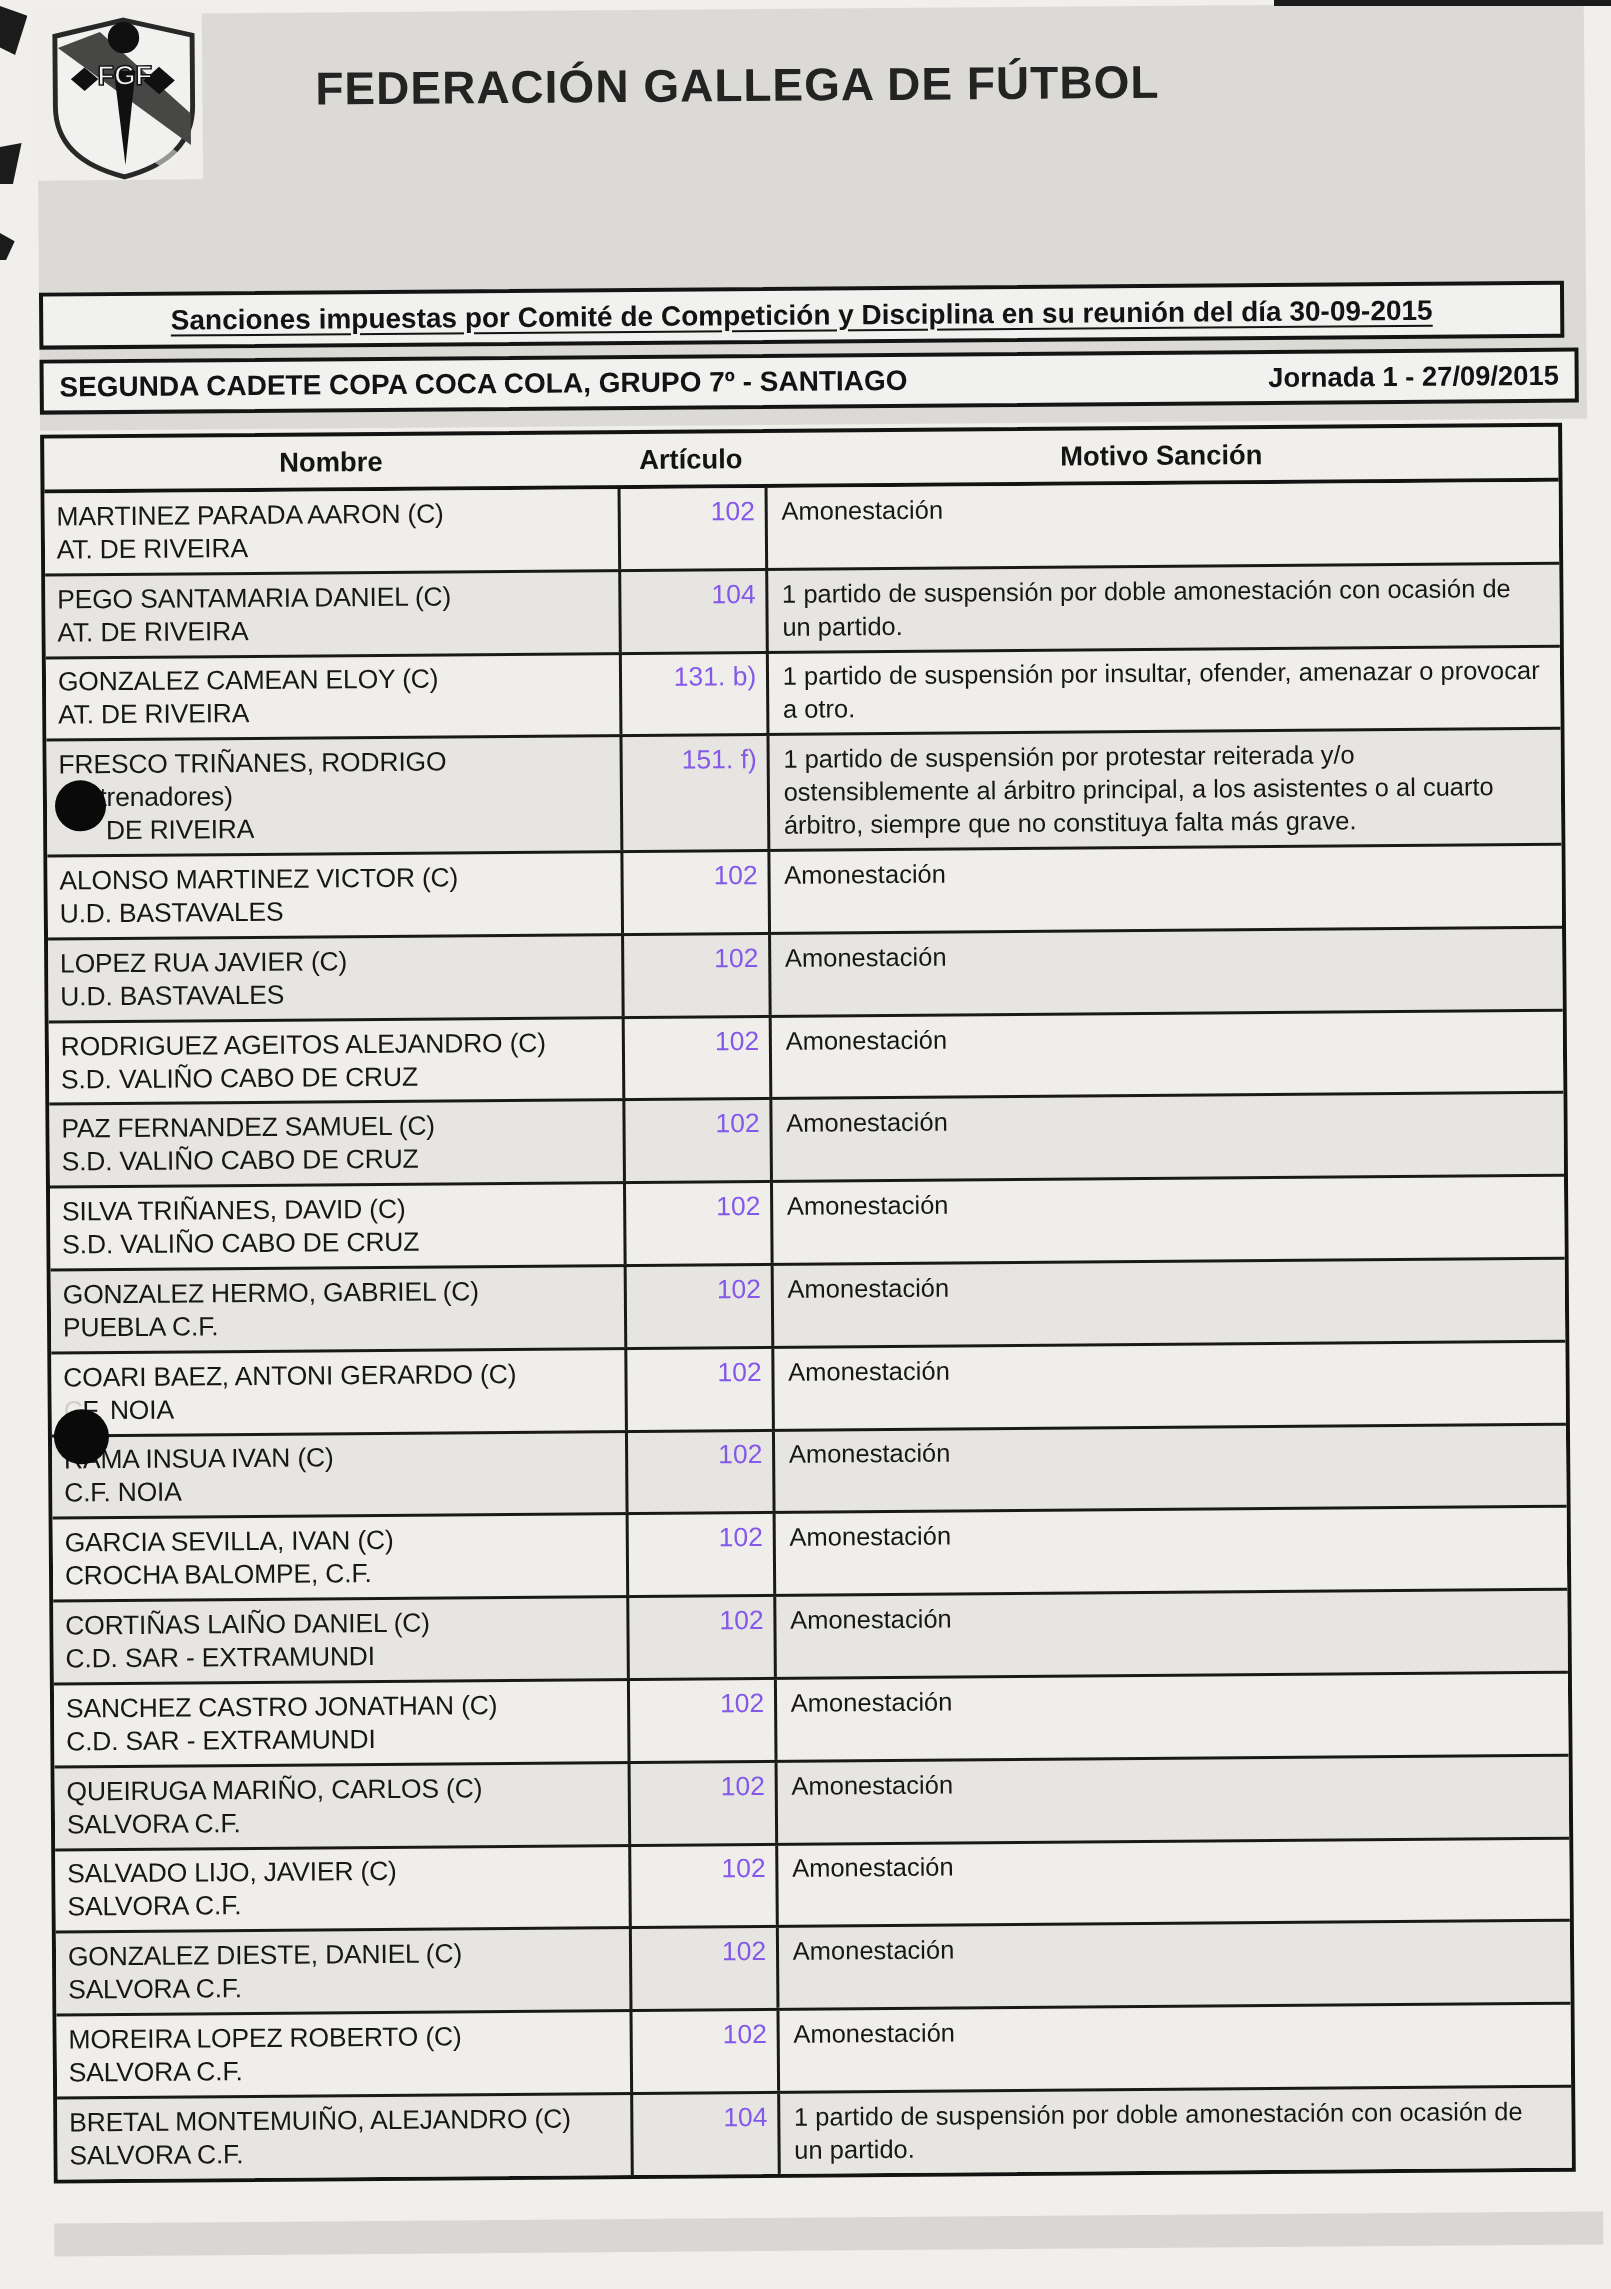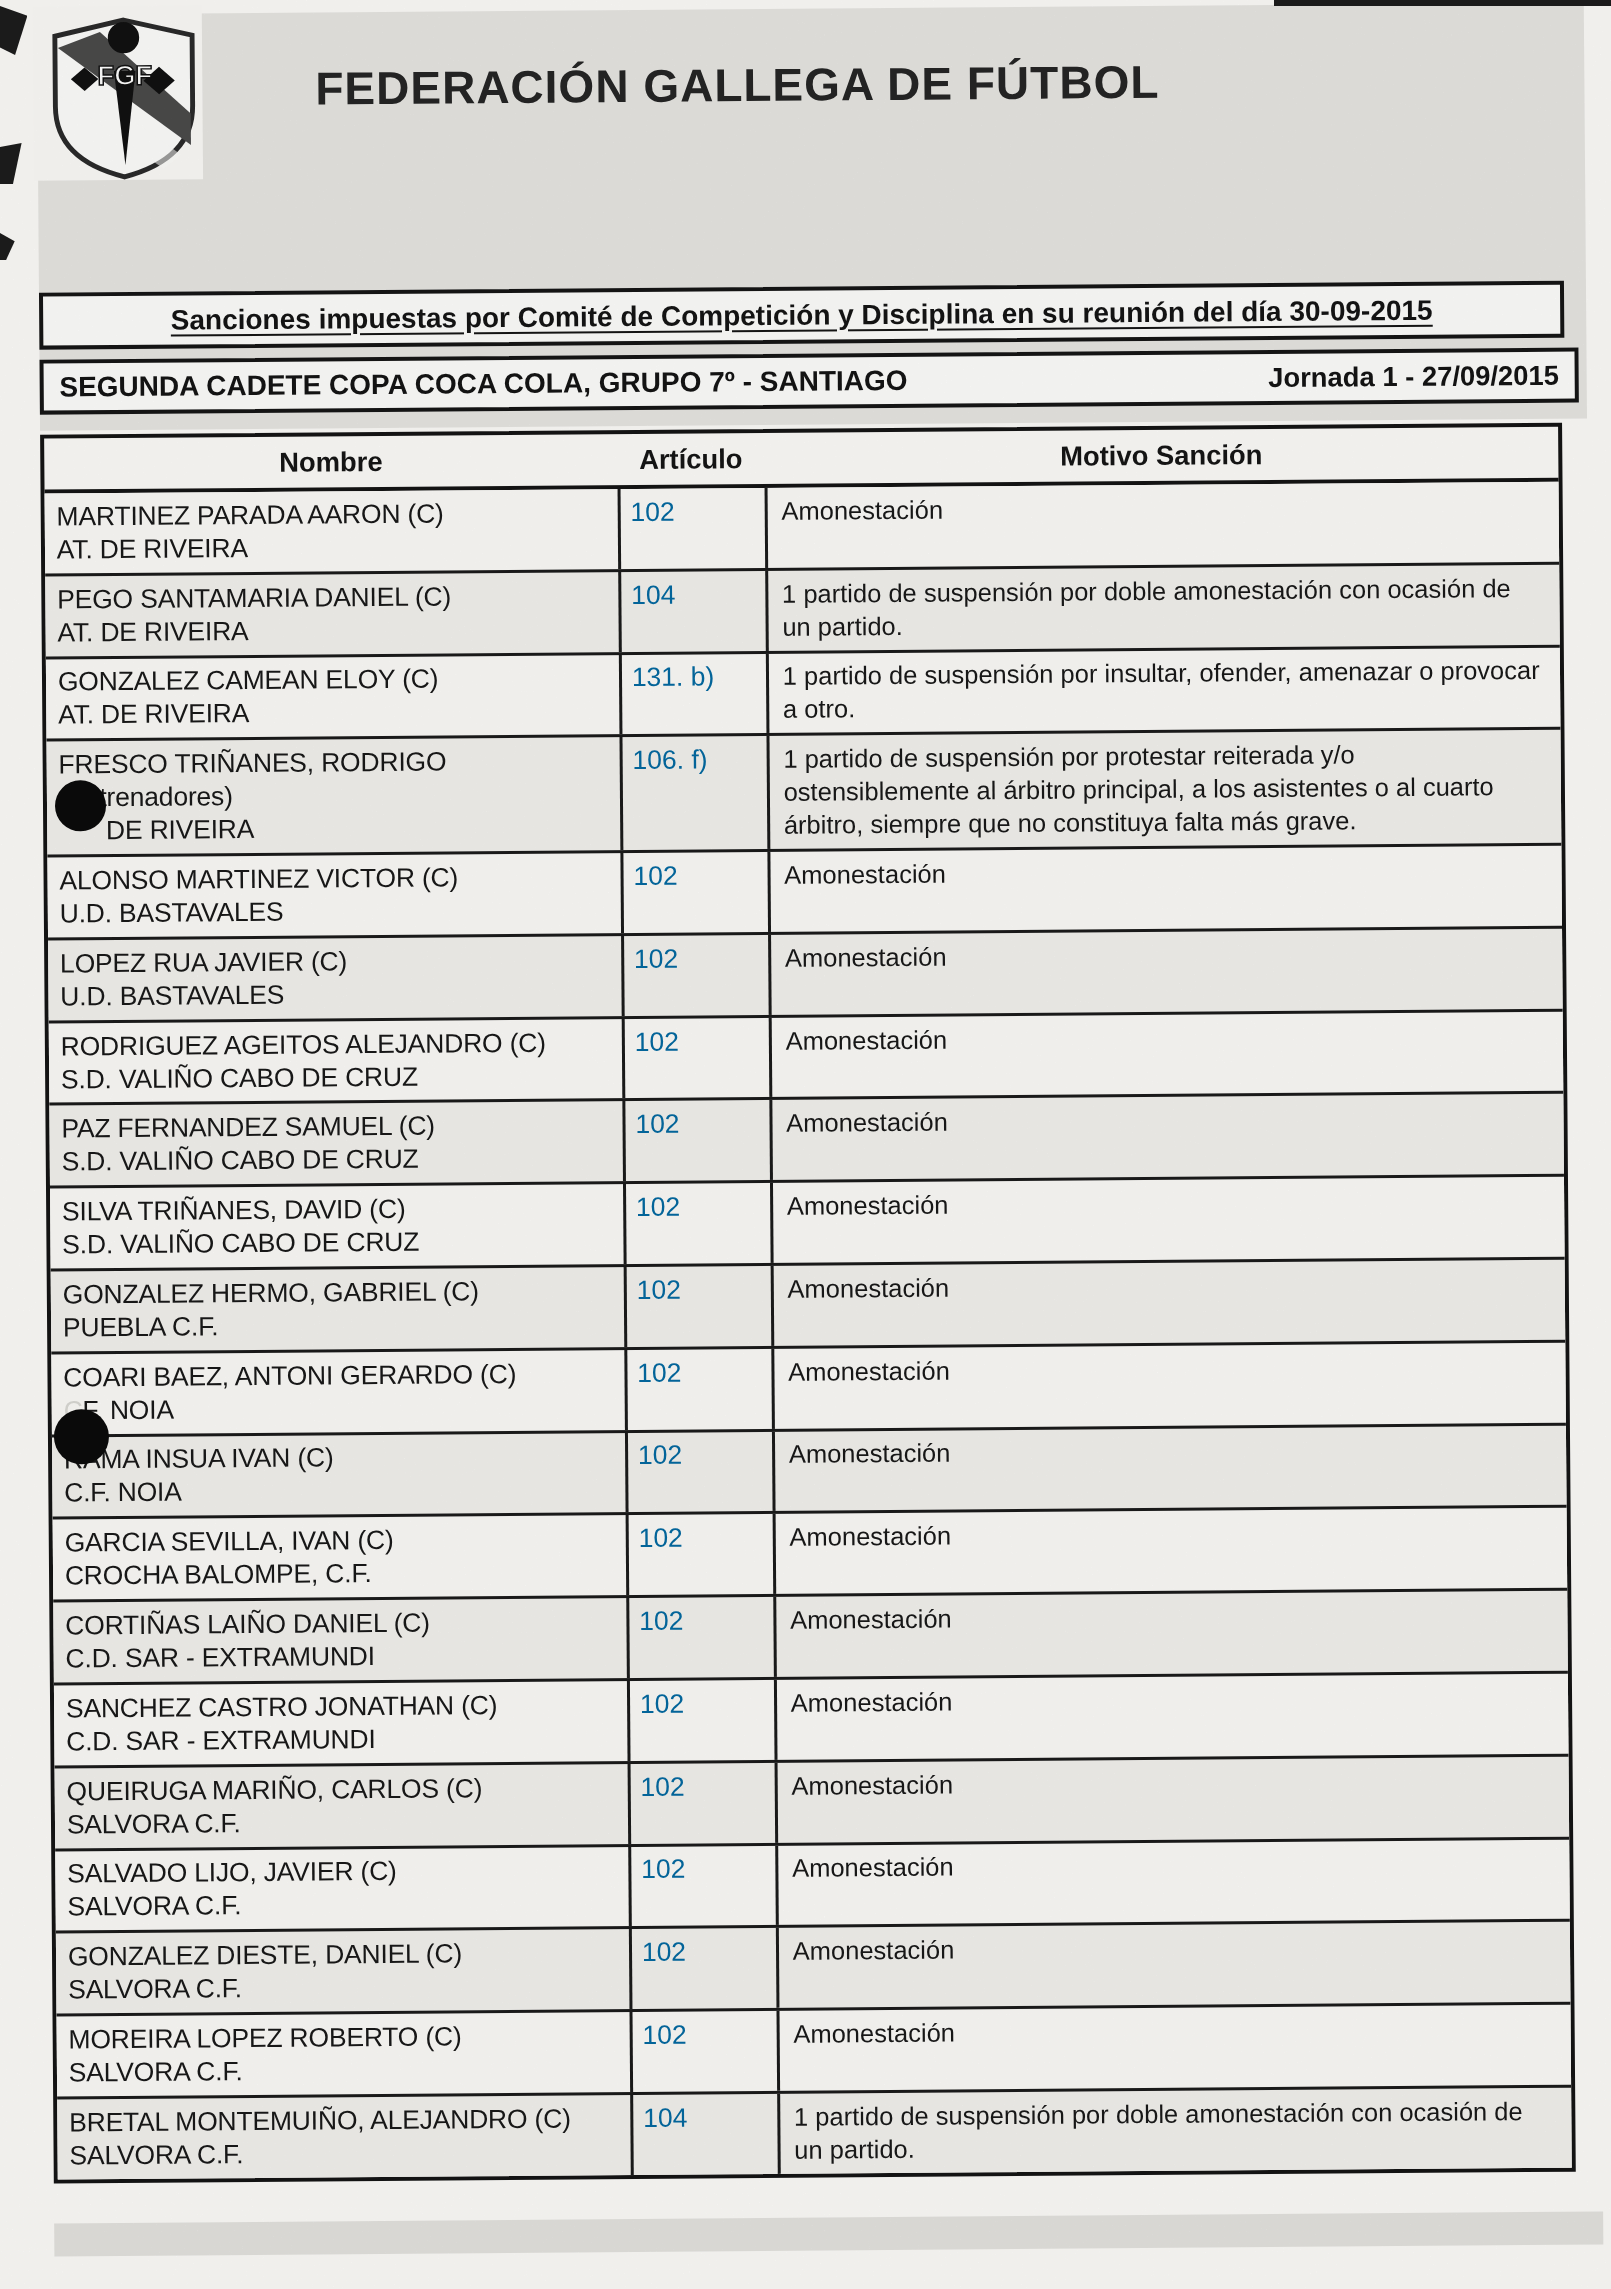--- a/index.html
+++ b/index.html
@@ -69,8 +69,8 @@
   .cell.name-cell{padding-left:11.8px;line-height:33px;font-size:26.5px;color:#181818;letter-spacing:-0.2px;}
   .cell.name-cell .club{display:block;}
   .cell.art-cell{
-    border-left:3.9px solid #1a1a1a;text-align:left;
-    font-size:26.5px;line-height:33px;color:#0369a1;
+    border-left:3.9px solid #1a1a1a;text-align:right;
+    font-size:26.5px;line-height:33px;color:#8b5cf6;
   }
   .cell.reason-cell{
     border-left:3.9px solid #1a1a1a;font-size:25.5px;line-height:33px;

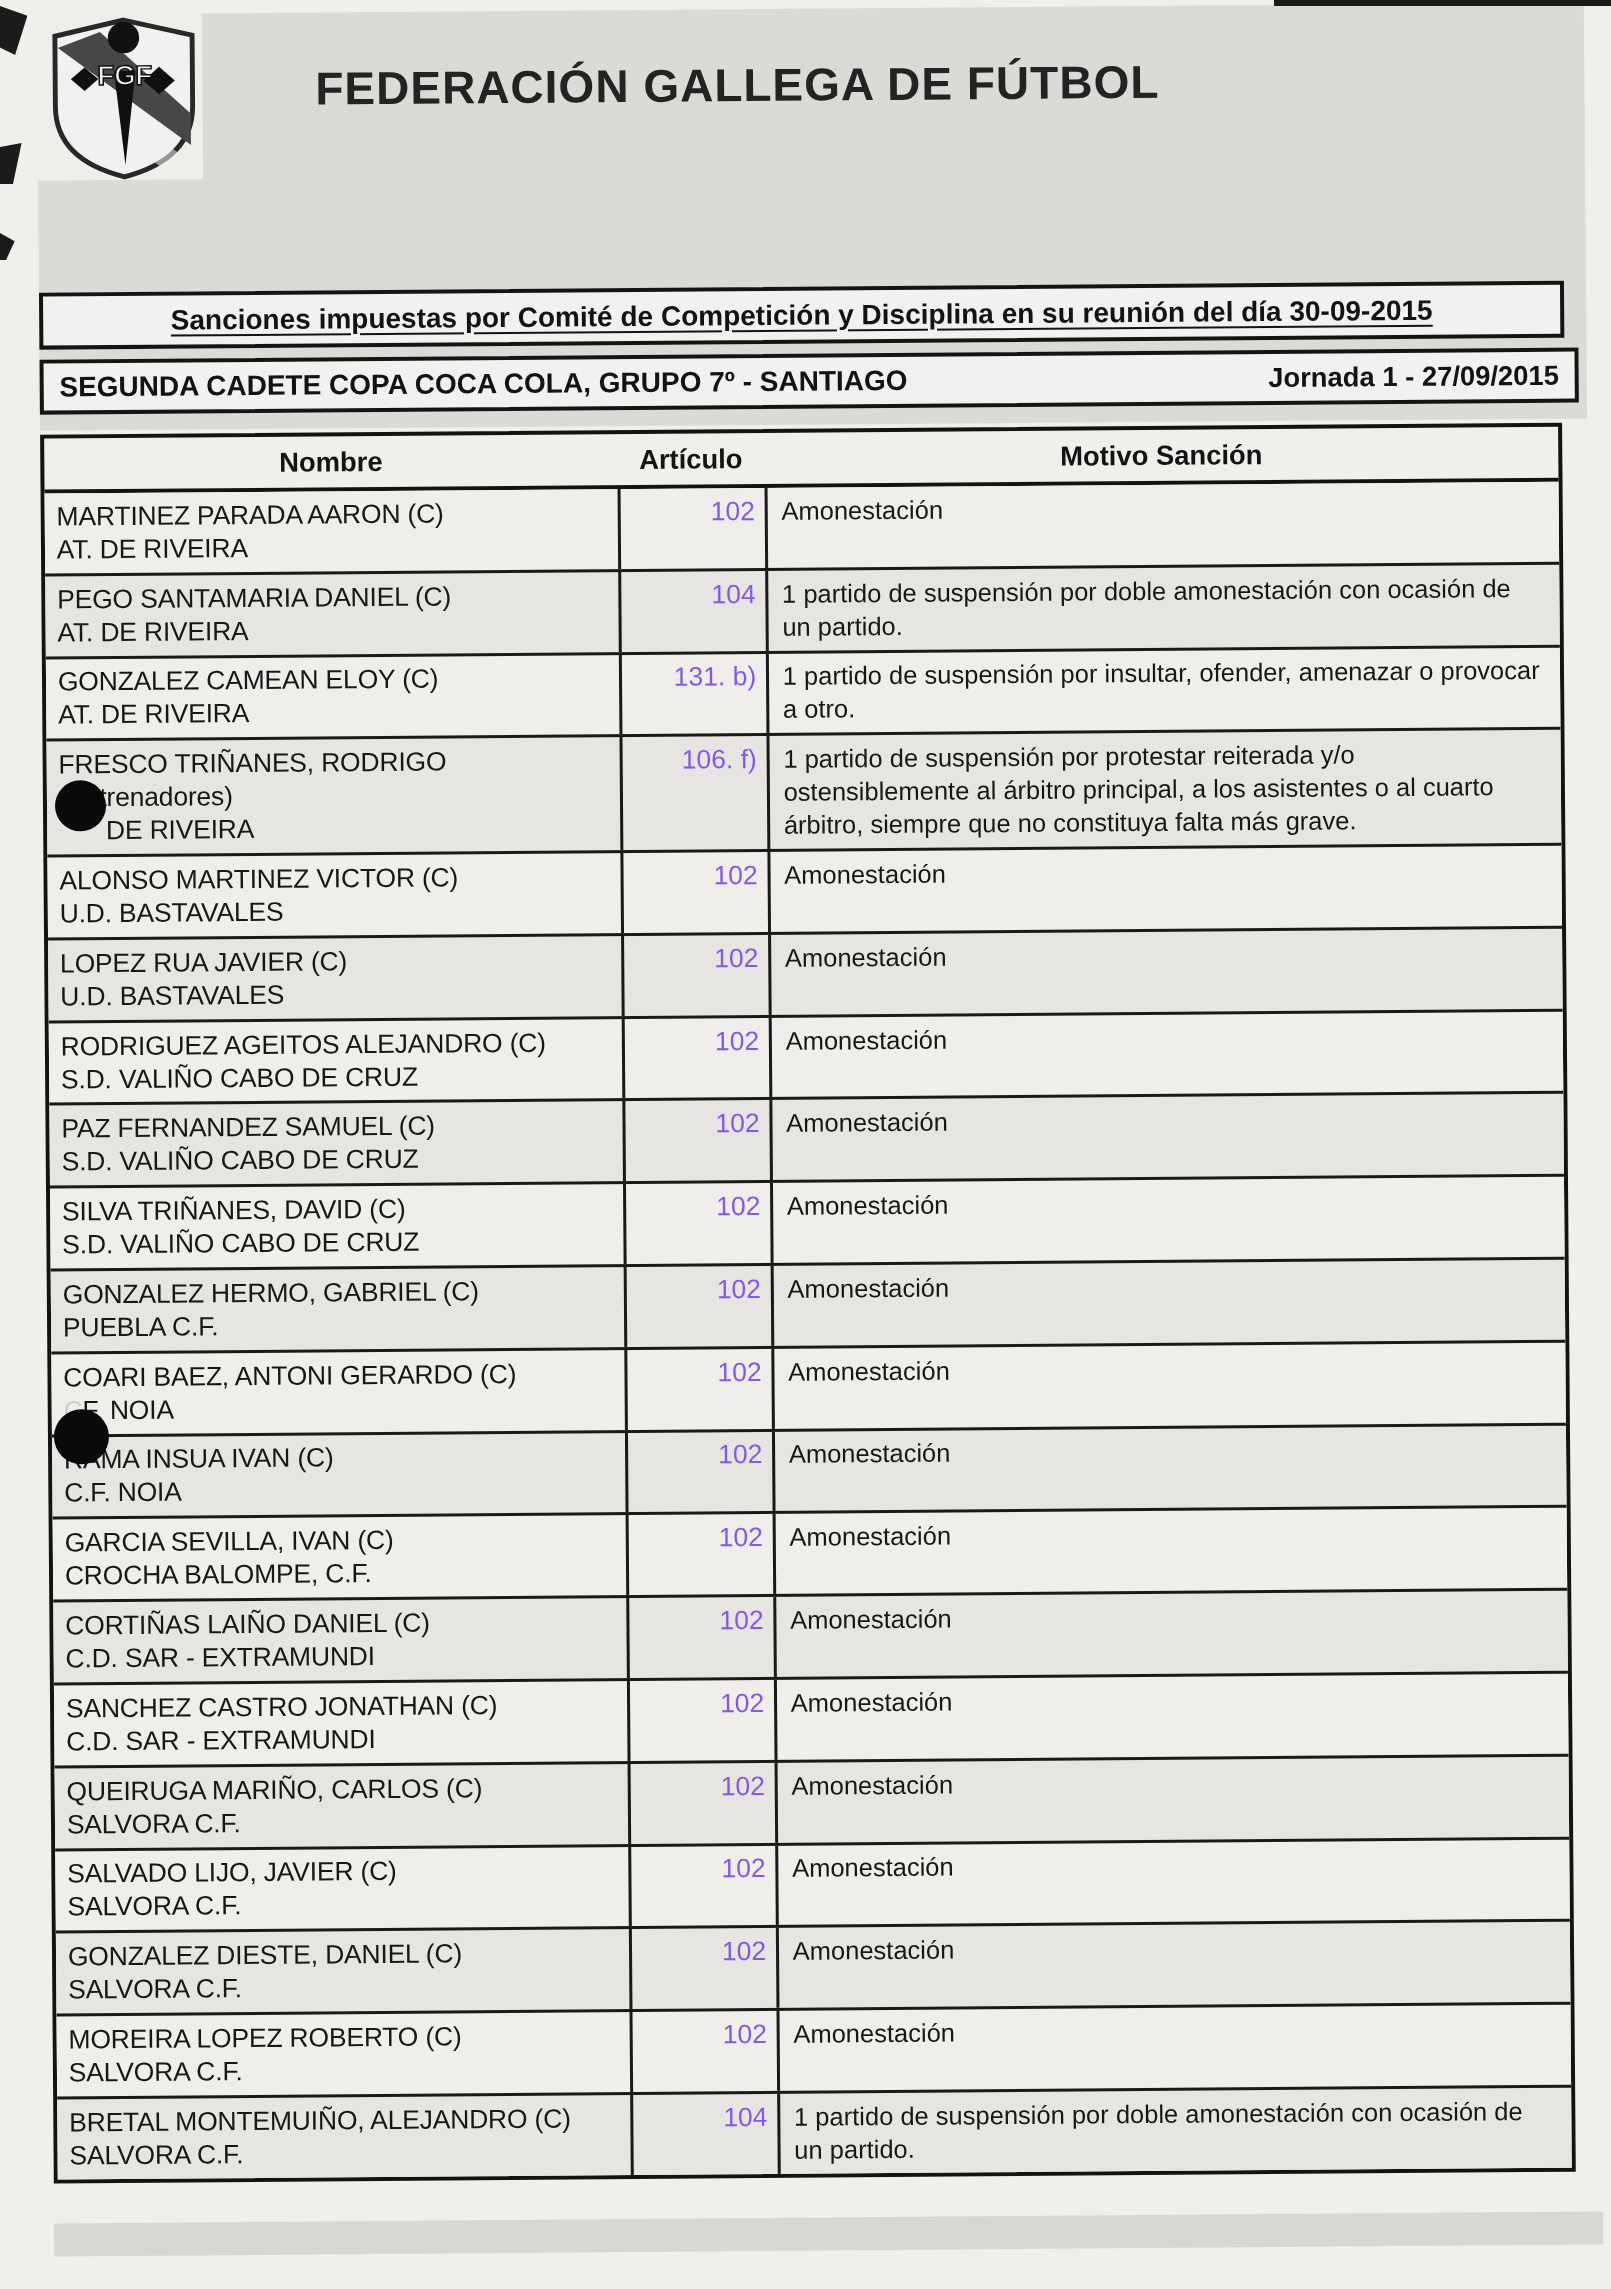--- a/index.html
+++ b/index.html
@@ -170,7 +170,7 @@
       <span>FRESCO TRIÑANES, RODRIGO (Entrenadores)</span>
       <span class="club">DE RIVEIRA</span>
     </div>
-    <div class="cell art-cell">106. f)</div>
+    <div class="cell art-cell">151. f)</div>
     <div class="cell reason-cell">1 partido de suspensión por protestar reiterada y/o ostensiblemente al árbitro principal, a los asistentes o al cuarto árbitro, siempre que no constituya falta más grave.</div>
   <div class="blob"></div>
           </div>

